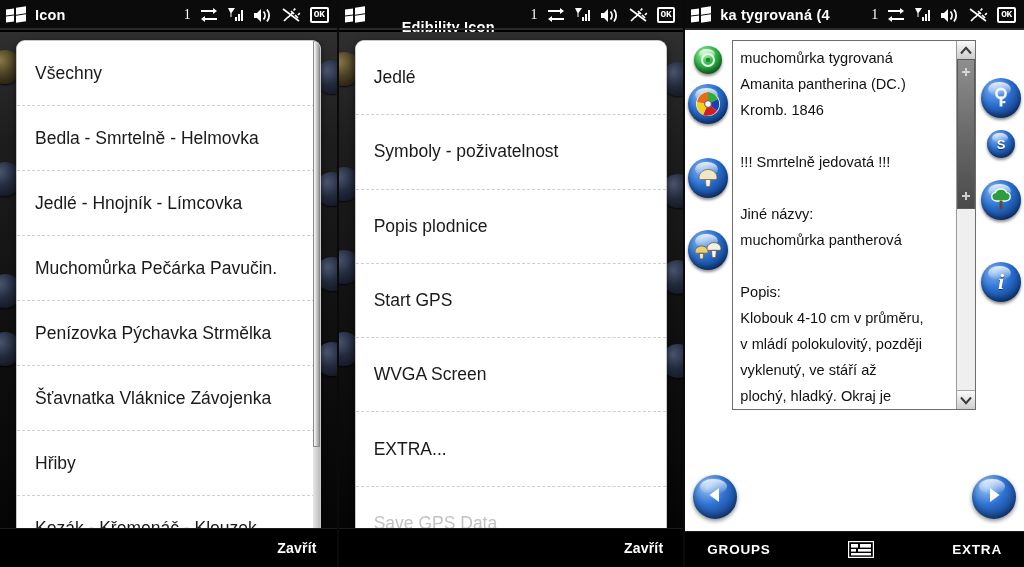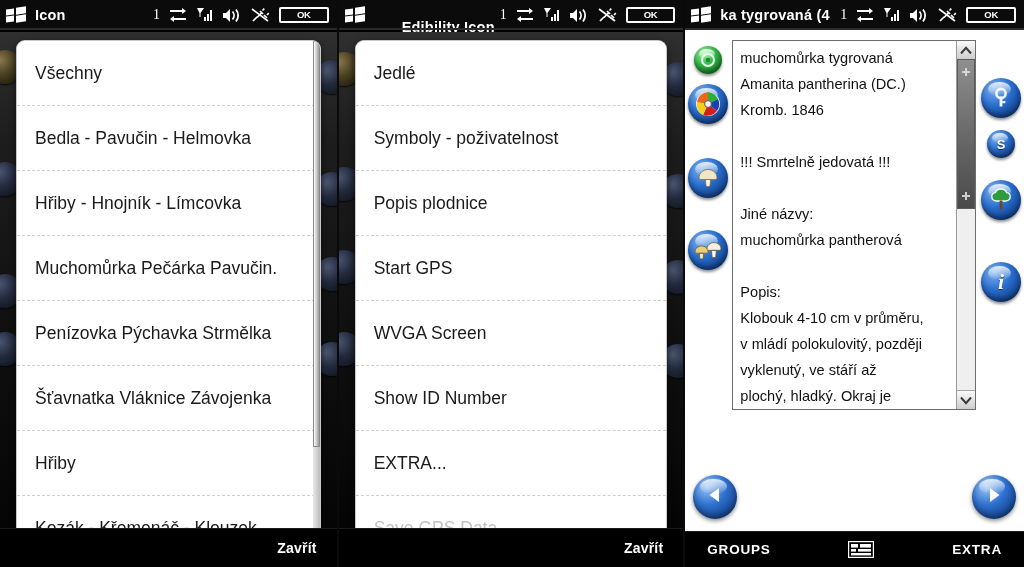--- a/index.html
+++ b/index.html
@@ -29,7 +29,7 @@
   .ic{display:block;position:relative;}
   .ic svg{display:block;}
   .okbtn{border:2px solid #fff;border-radius:2px;color:#fff;font-size:9.5px;font-weight:bold;
-         line-height:10px;padding:1px 16px;letter-spacing:-.3px;font-family:Liberation Sans, sans-serif;}
+         line-height:10px;padding:1px 2px;letter-spacing:-.3px;font-family:Liberation Mono, monospace;}
 
   
   .menu-bg{position:absolute;left:0;right:0;top:32px;bottom:38px;

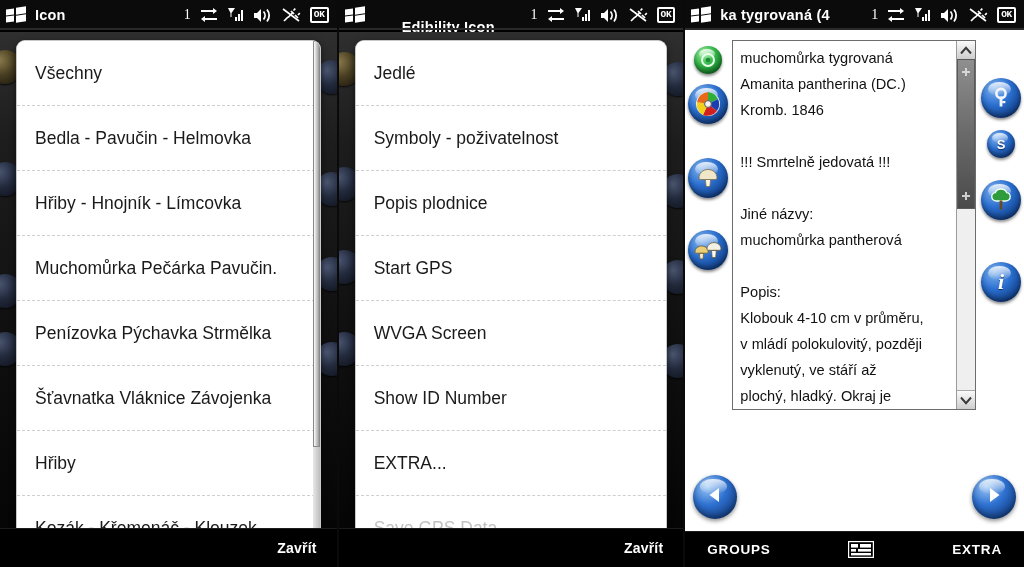--- a/index.html
+++ b/index.html
@@ -179,7 +179,7 @@
 
     <div class="card">
       <div class="mitem">Všechny</div>
-      <div class="mitem">Bedla - Pavučin - Helmovka</div>
+      <div class="mitem">Bedla - Smrtelně - Helmovka</div>
       <div class="mitem">Hřiby - Hnojník - Límcovka</div>
       <div class="mitem">Muchomůrka Pečárka Pavučin.</div>
       <div class="mitem">Penízovka Pýchavka Strmělka</div>

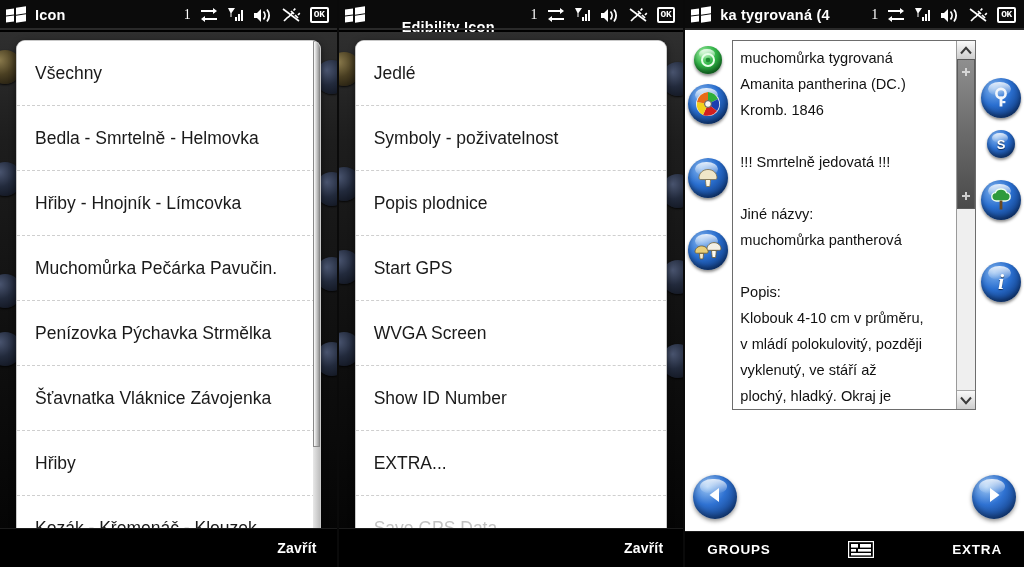--- a/index.html
+++ b/index.html
@@ -180,7 +180,7 @@
     <div class="card">
       <div class="mitem">Všechny</div>
       <div class="mitem">Bedla - Smrtelně - Helmovka</div>
-      <div class="mitem">Hřiby - Hnojník - Límcovka</div>
+      <div class="mitem">Jedlé - Hnojník - Límcovka</div>
       <div class="mitem">Muchomůrka Pečárka Pavučin.</div>
       <div class="mitem">Penízovka Pýchavka Strmělka</div>
       <div class="mitem">Šťavnatka Vláknice Závojenka</div>

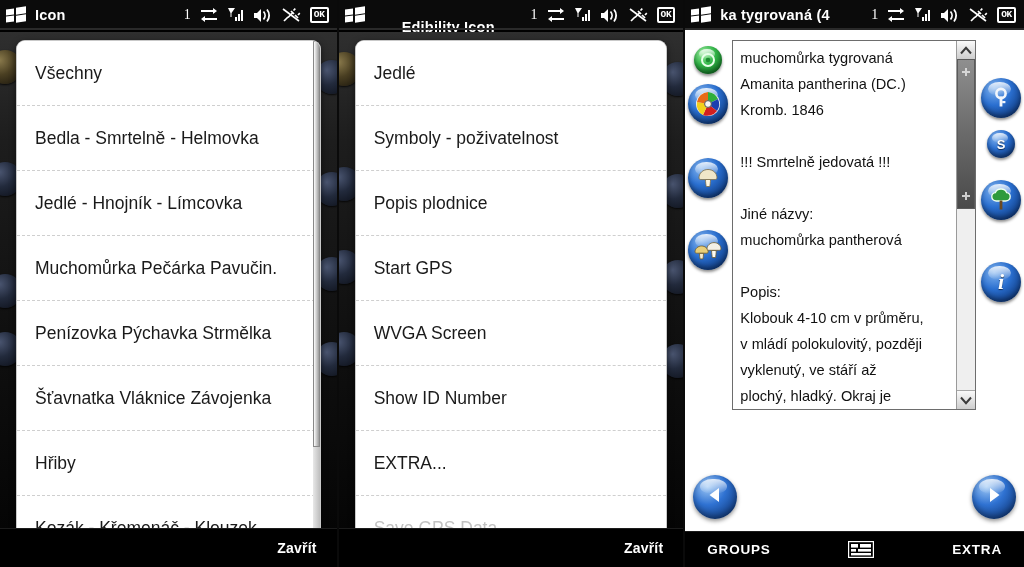--- a/index.html
+++ b/index.html
@@ -265,7 +265,6 @@
       <div class="mitem">Popis plodnice</div>
       <div class="mitem">Start GPS</div>
       <div class="mitem">WVGA Screen</div>
-      <div class="mitem">Show ID Number</div>
       <div class="mitem">EXTRA...</div>
       <div class="mitem disabled last">Save GPS Data</div>
     </div>

